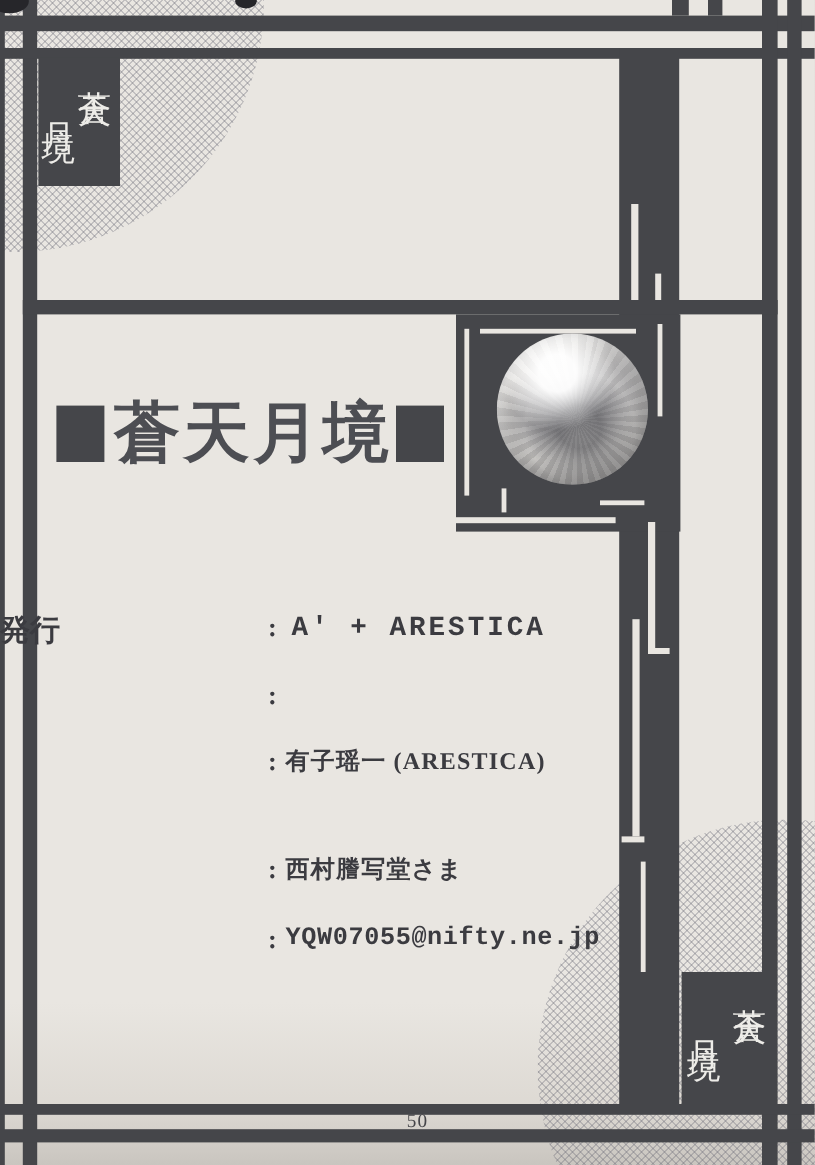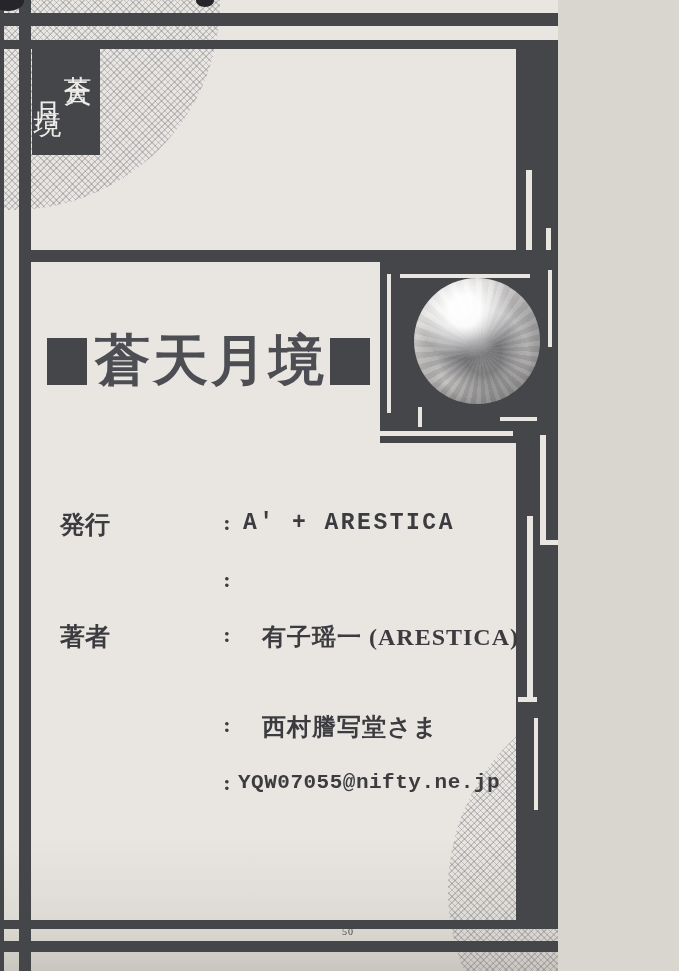--- a/index.html
+++ b/index.html
@@ -4,7 +4,7 @@
 <style>
   html,body{margin:0;padding:0;}
   body{width:679px;height:971px;overflow:hidden;background:#d9d5cf;}
-  .page{position:relative;width:558px;height:971px;overflow:hidden;
+  .page{position:relative;width:679px;height:971px;overflow:hidden;
         background:linear-gradient(180deg,var(--paper) 0%,var(--paper) 86%,#ddd9d3 95%,#c9c5bf 100%);
         font-family:"Liberation Serif","DejaVu Serif",serif;}
   .ln{position:absolute;background:var(--ink);z-index:2;}

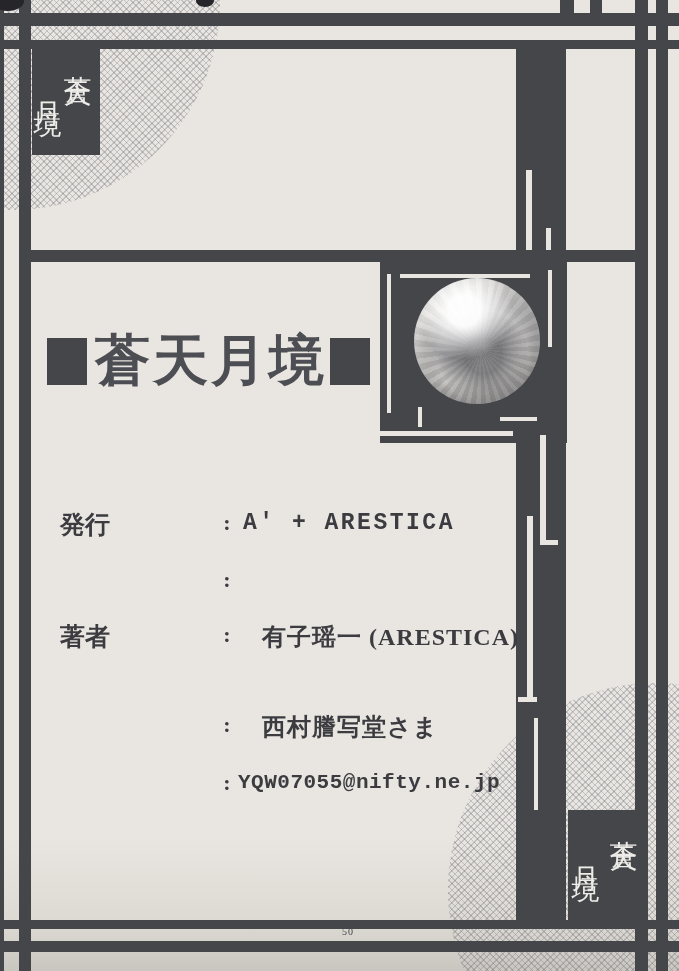--- a/index.html
+++ b/index.html
@@ -32,7 +32,7 @@
         font-size:55px;font-weight:600;letter-spacing:3px;line-height:56px;white-space:nowrap;
         color:var(--title_ink);}
   .crow{position:absolute;left:0;width:679px;height:32px;z-index:5;color:var(--text_ink);}
-  .clabel{position:absolute;left:0;width:170px;text-align:center;font-size:25px;font-weight:700;
+  .clabel{position:absolute;left:0;width:170px;text-align:left;font-size:25px;font-weight:700;
         font-family:"Liberation Serif","DejaVu Serif",serif;}
   .ccolon{position:absolute;left:214px;width:26px;text-align:center;font-size:22px;font-weight:700;top:2px;}
   .cvalue{position:absolute;left:243px;white-space:nowrap;text-align:right;}

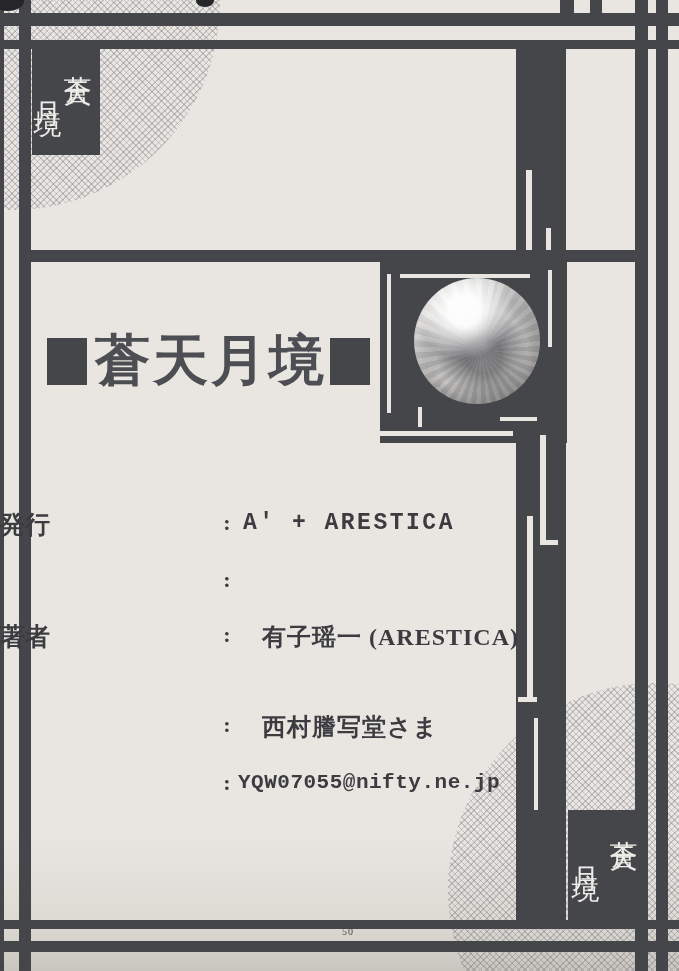--- a/index.html
+++ b/index.html
@@ -103,7 +103,6 @@
     <span class="ccolon">:</span>
   </div>
   <div class="crow" style="top:620px">
-    <span class="clabel">著者</span>
     <span class="ccolon">:</span>
     <span class="cvalue val-jp">有子瑶一 (ARESTICA)</span>
   </div>

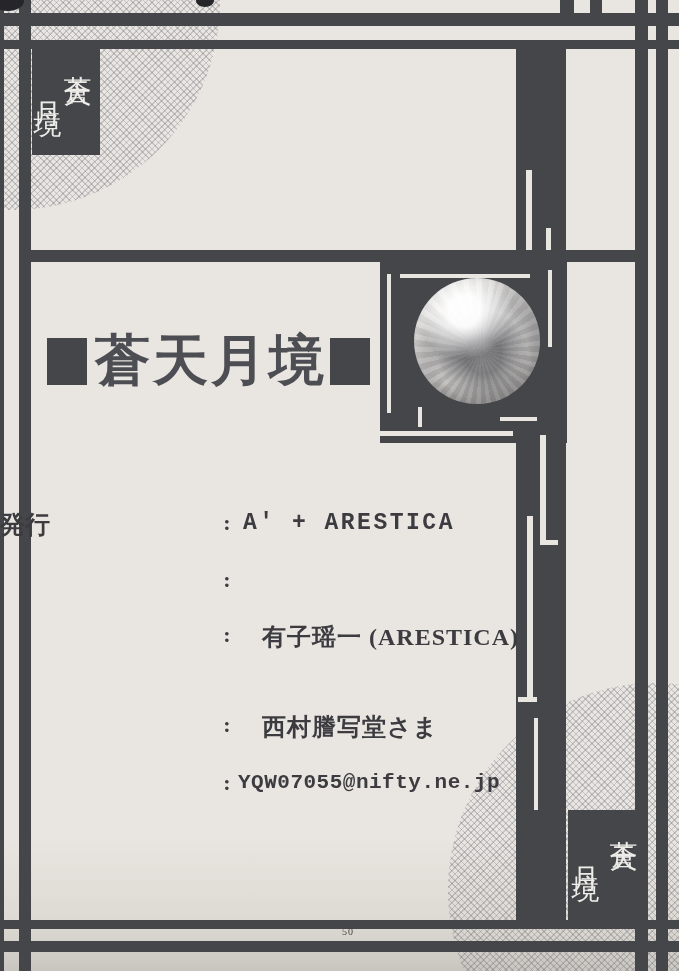--- a/index.html
+++ b/index.html
@@ -38,8 +38,8 @@
   .cvalue{position:absolute;left:243px;white-space:nowrap;text-align:right;}
   .val-mono{font-family:"Liberation Mono","DejaVu Sans Mono",monospace;font-weight:700;font-size:23px;letter-spacing:2.5px;top:2px;}
   .val-date{font-family:"Liberation Mono","DejaVu Sans Mono",monospace;font-weight:700;font-size:24px;letter-spacing:3px;top:1px;}
-  .val-jp{left:238px;font-size:24px;font-weight:700;letter-spacing:1px;top:1px;
-        font-family:"Liberation Serif","DejaVu Serif",serif;margin-left:24px;}
+  .val-jp{left:238px;font-size:20px;font-weight:700;letter-spacing:1px;top:1px;
+        font-family:"Liberation Serif","DejaVu Serif",serif;}
   .val-email{font-family:"Liberation Mono","DejaVu Sans Mono",monospace;font-weight:700;font-size:21px;letter-spacing:.5px;top:3px;left:238px;}
   .pageno{position:absolute;left:330px;top:926px;width:36px;text-align:center;z-index:5;
         font-size:10px;color:#454549;letter-spacing:1px;}

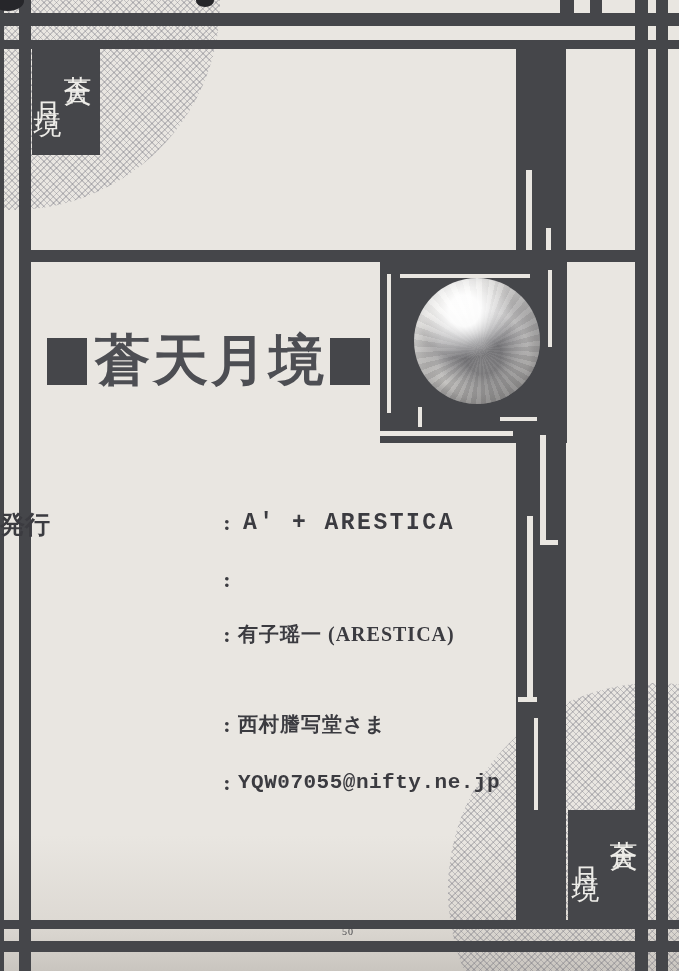--- a/index.html
+++ b/index.html
@@ -42,7 +42,7 @@
         font-family:"Liberation Serif","DejaVu Serif",serif;}
   .val-email{font-family:"Liberation Mono","DejaVu Sans Mono",monospace;font-weight:700;font-size:21px;letter-spacing:.5px;top:3px;left:238px;}
   .pageno{position:absolute;left:330px;top:926px;width:36px;text-align:center;z-index:5;
-        font-size:10px;color:#454549;letter-spacing:1px;}
+        font-size:16px;color:#454549;letter-spacing:1px;}
   .smudge{position:absolute;background:#26262a;border-radius:50%;z-index:6;}
 </style>
 </head>

